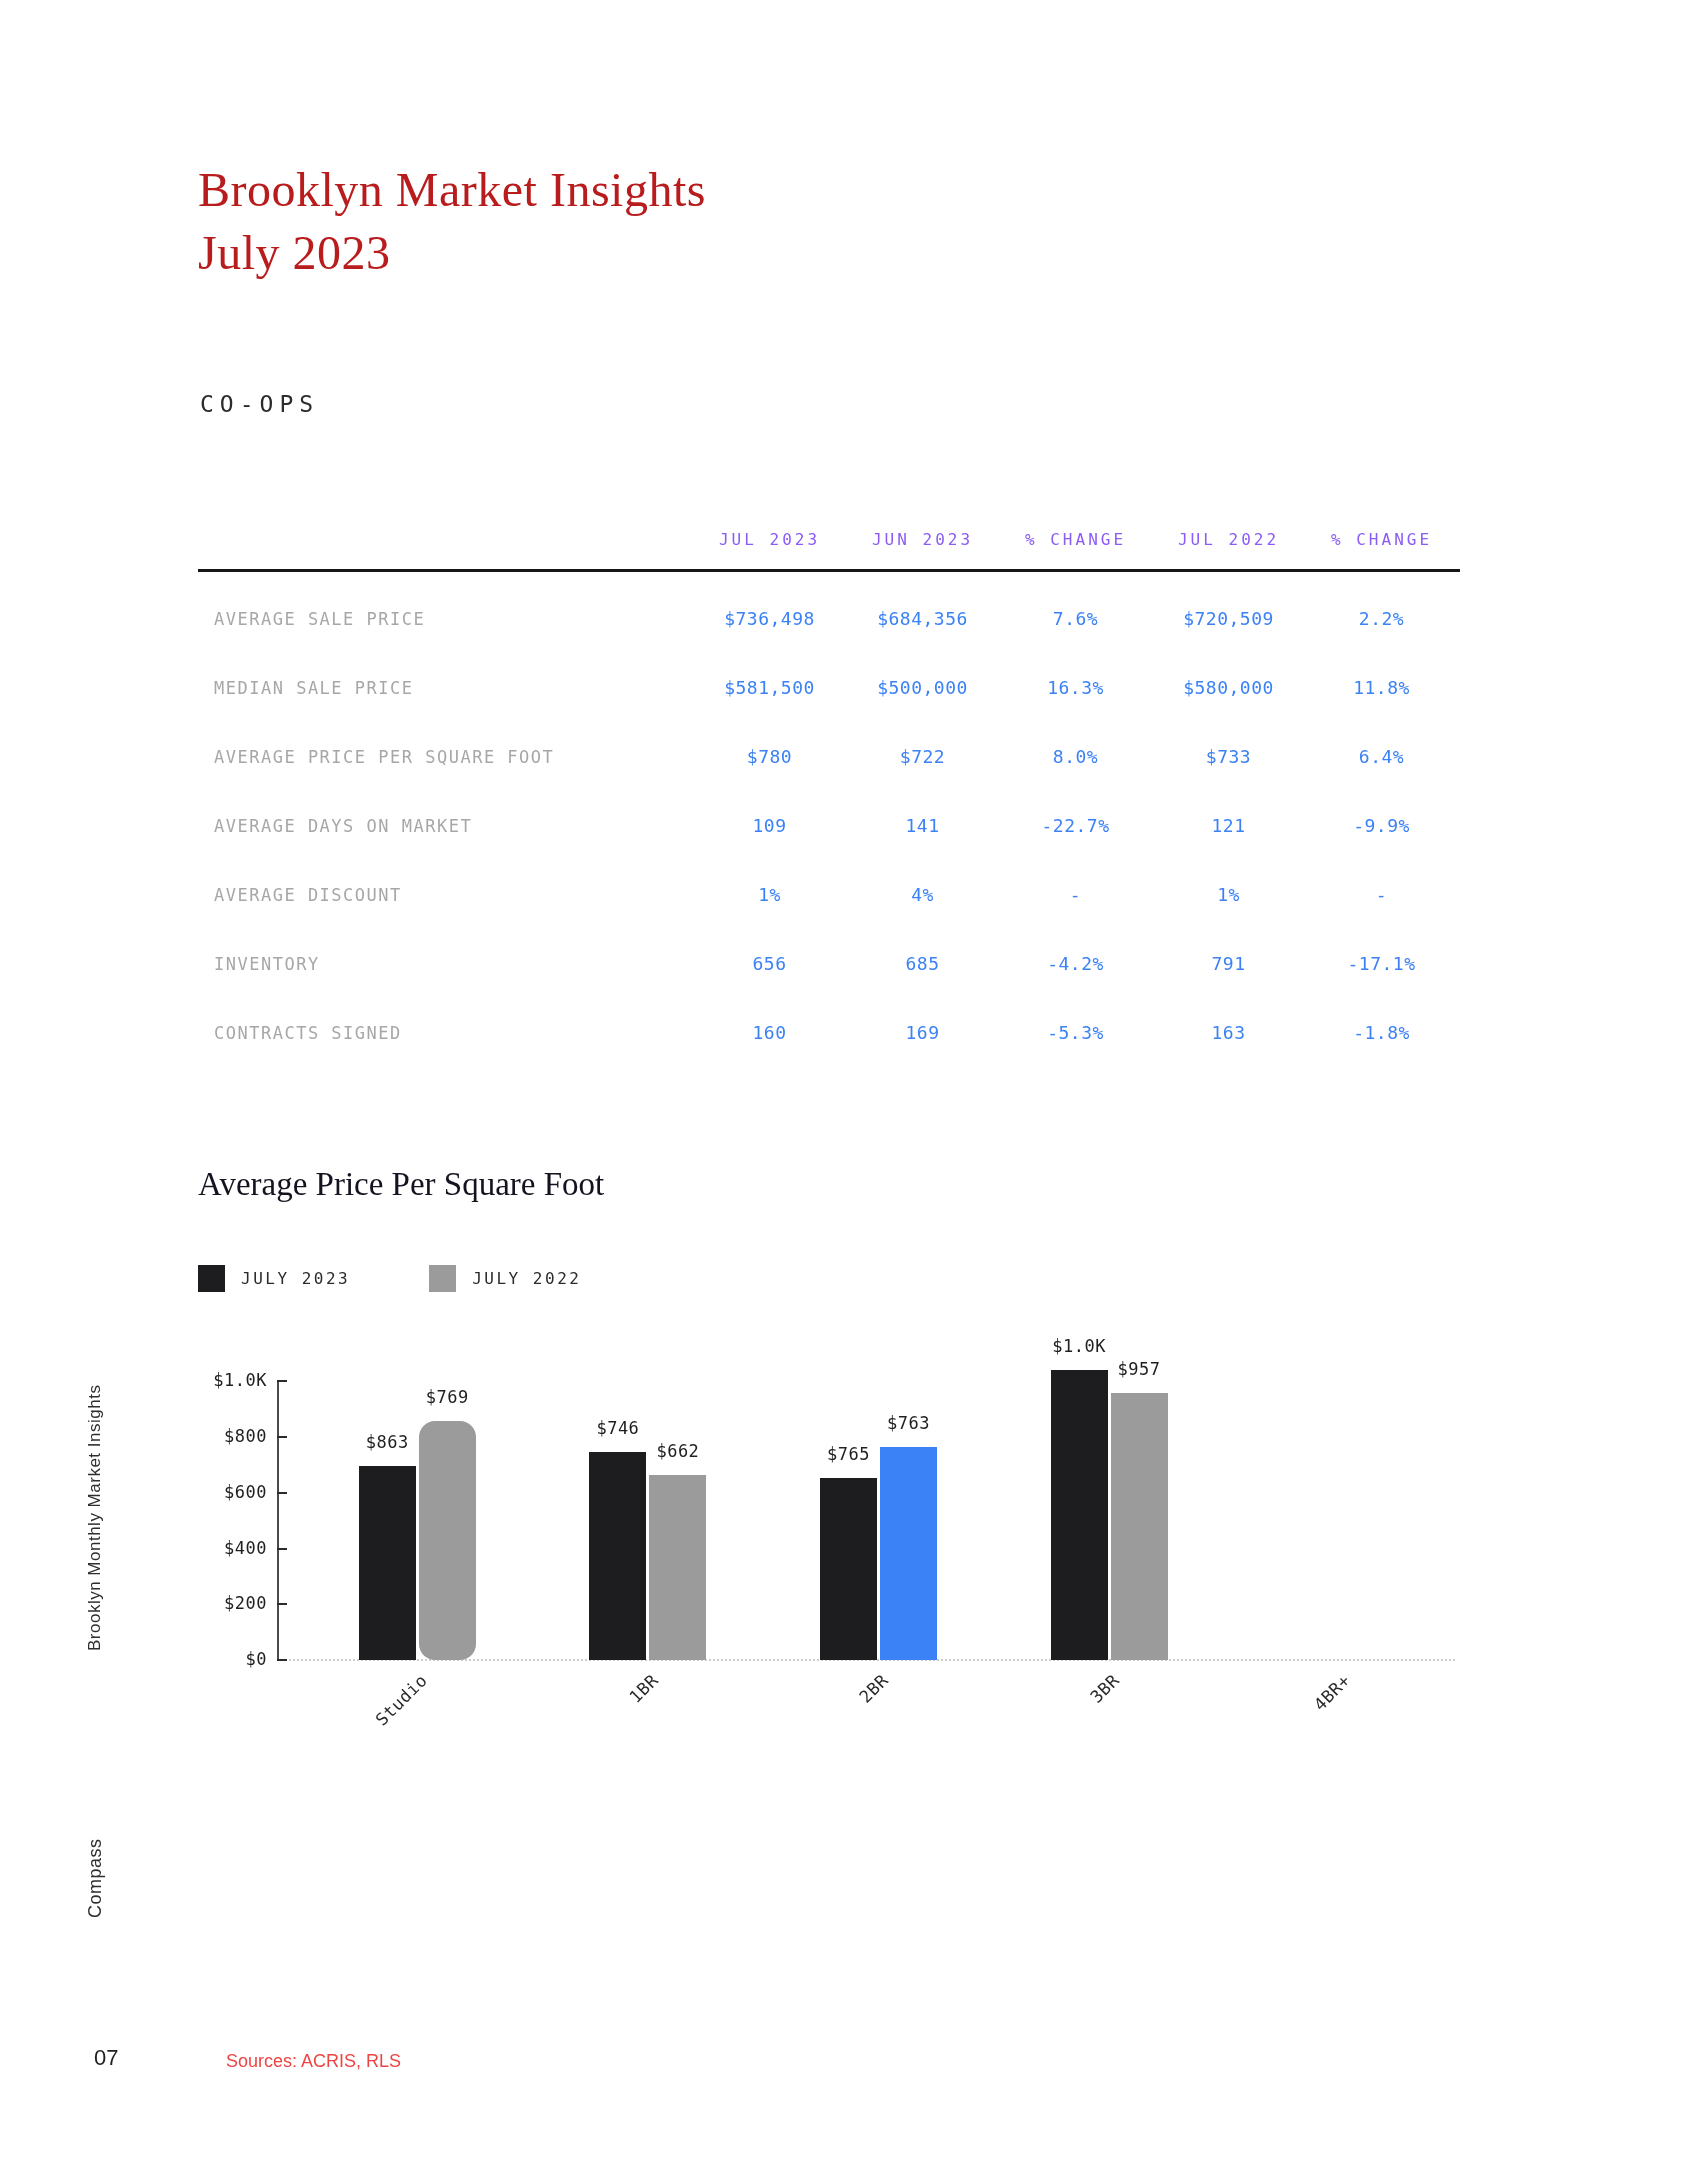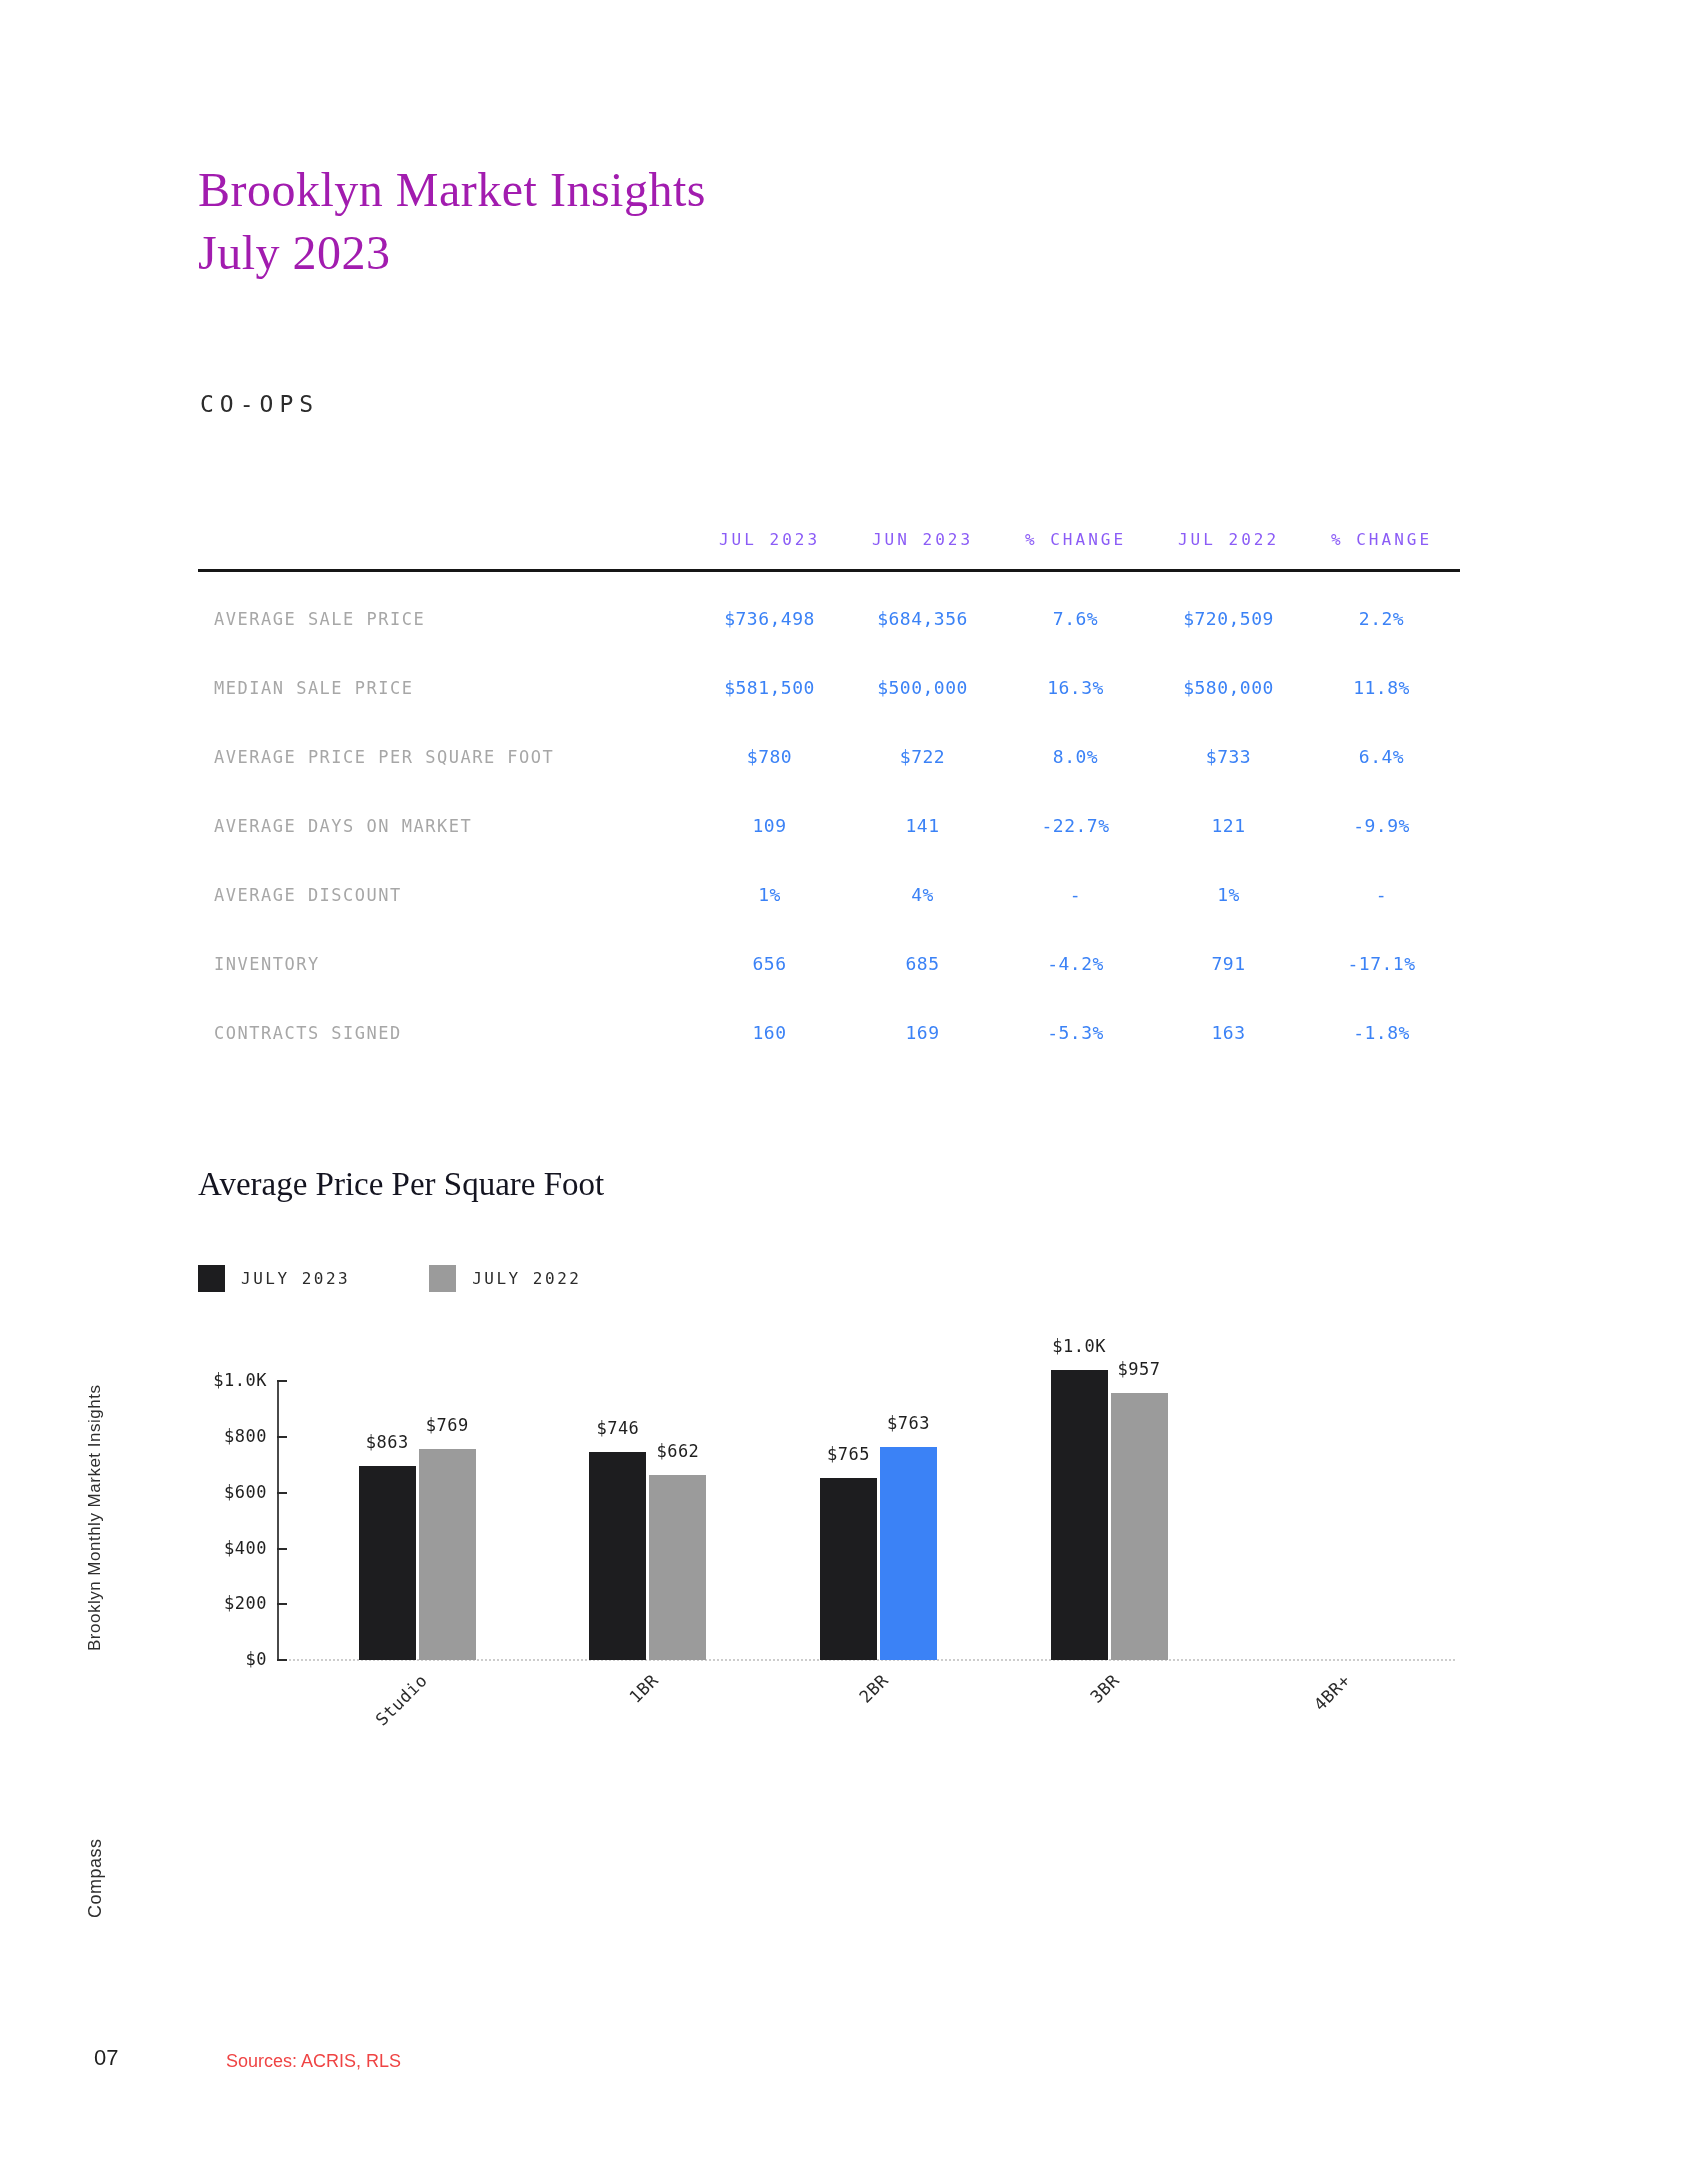--- a/index.html
+++ b/index.html
@@ -12,7 +12,7 @@
   .title-block { position:absolute; left:198px; top:158px; }
   .title-line {
     font-family:"Liberation Serif", serif; font-size:48px; line-height:1.32;
-    color:#a21caf; font-weight:500; letter-spacing:0.5px;
+    color:#b91c1c; font-weight:500; letter-spacing:0.5px;
   }
   .section-label {
     position:absolute; left:200px; top:391px; font-size:23px; letter-spacing:6px;

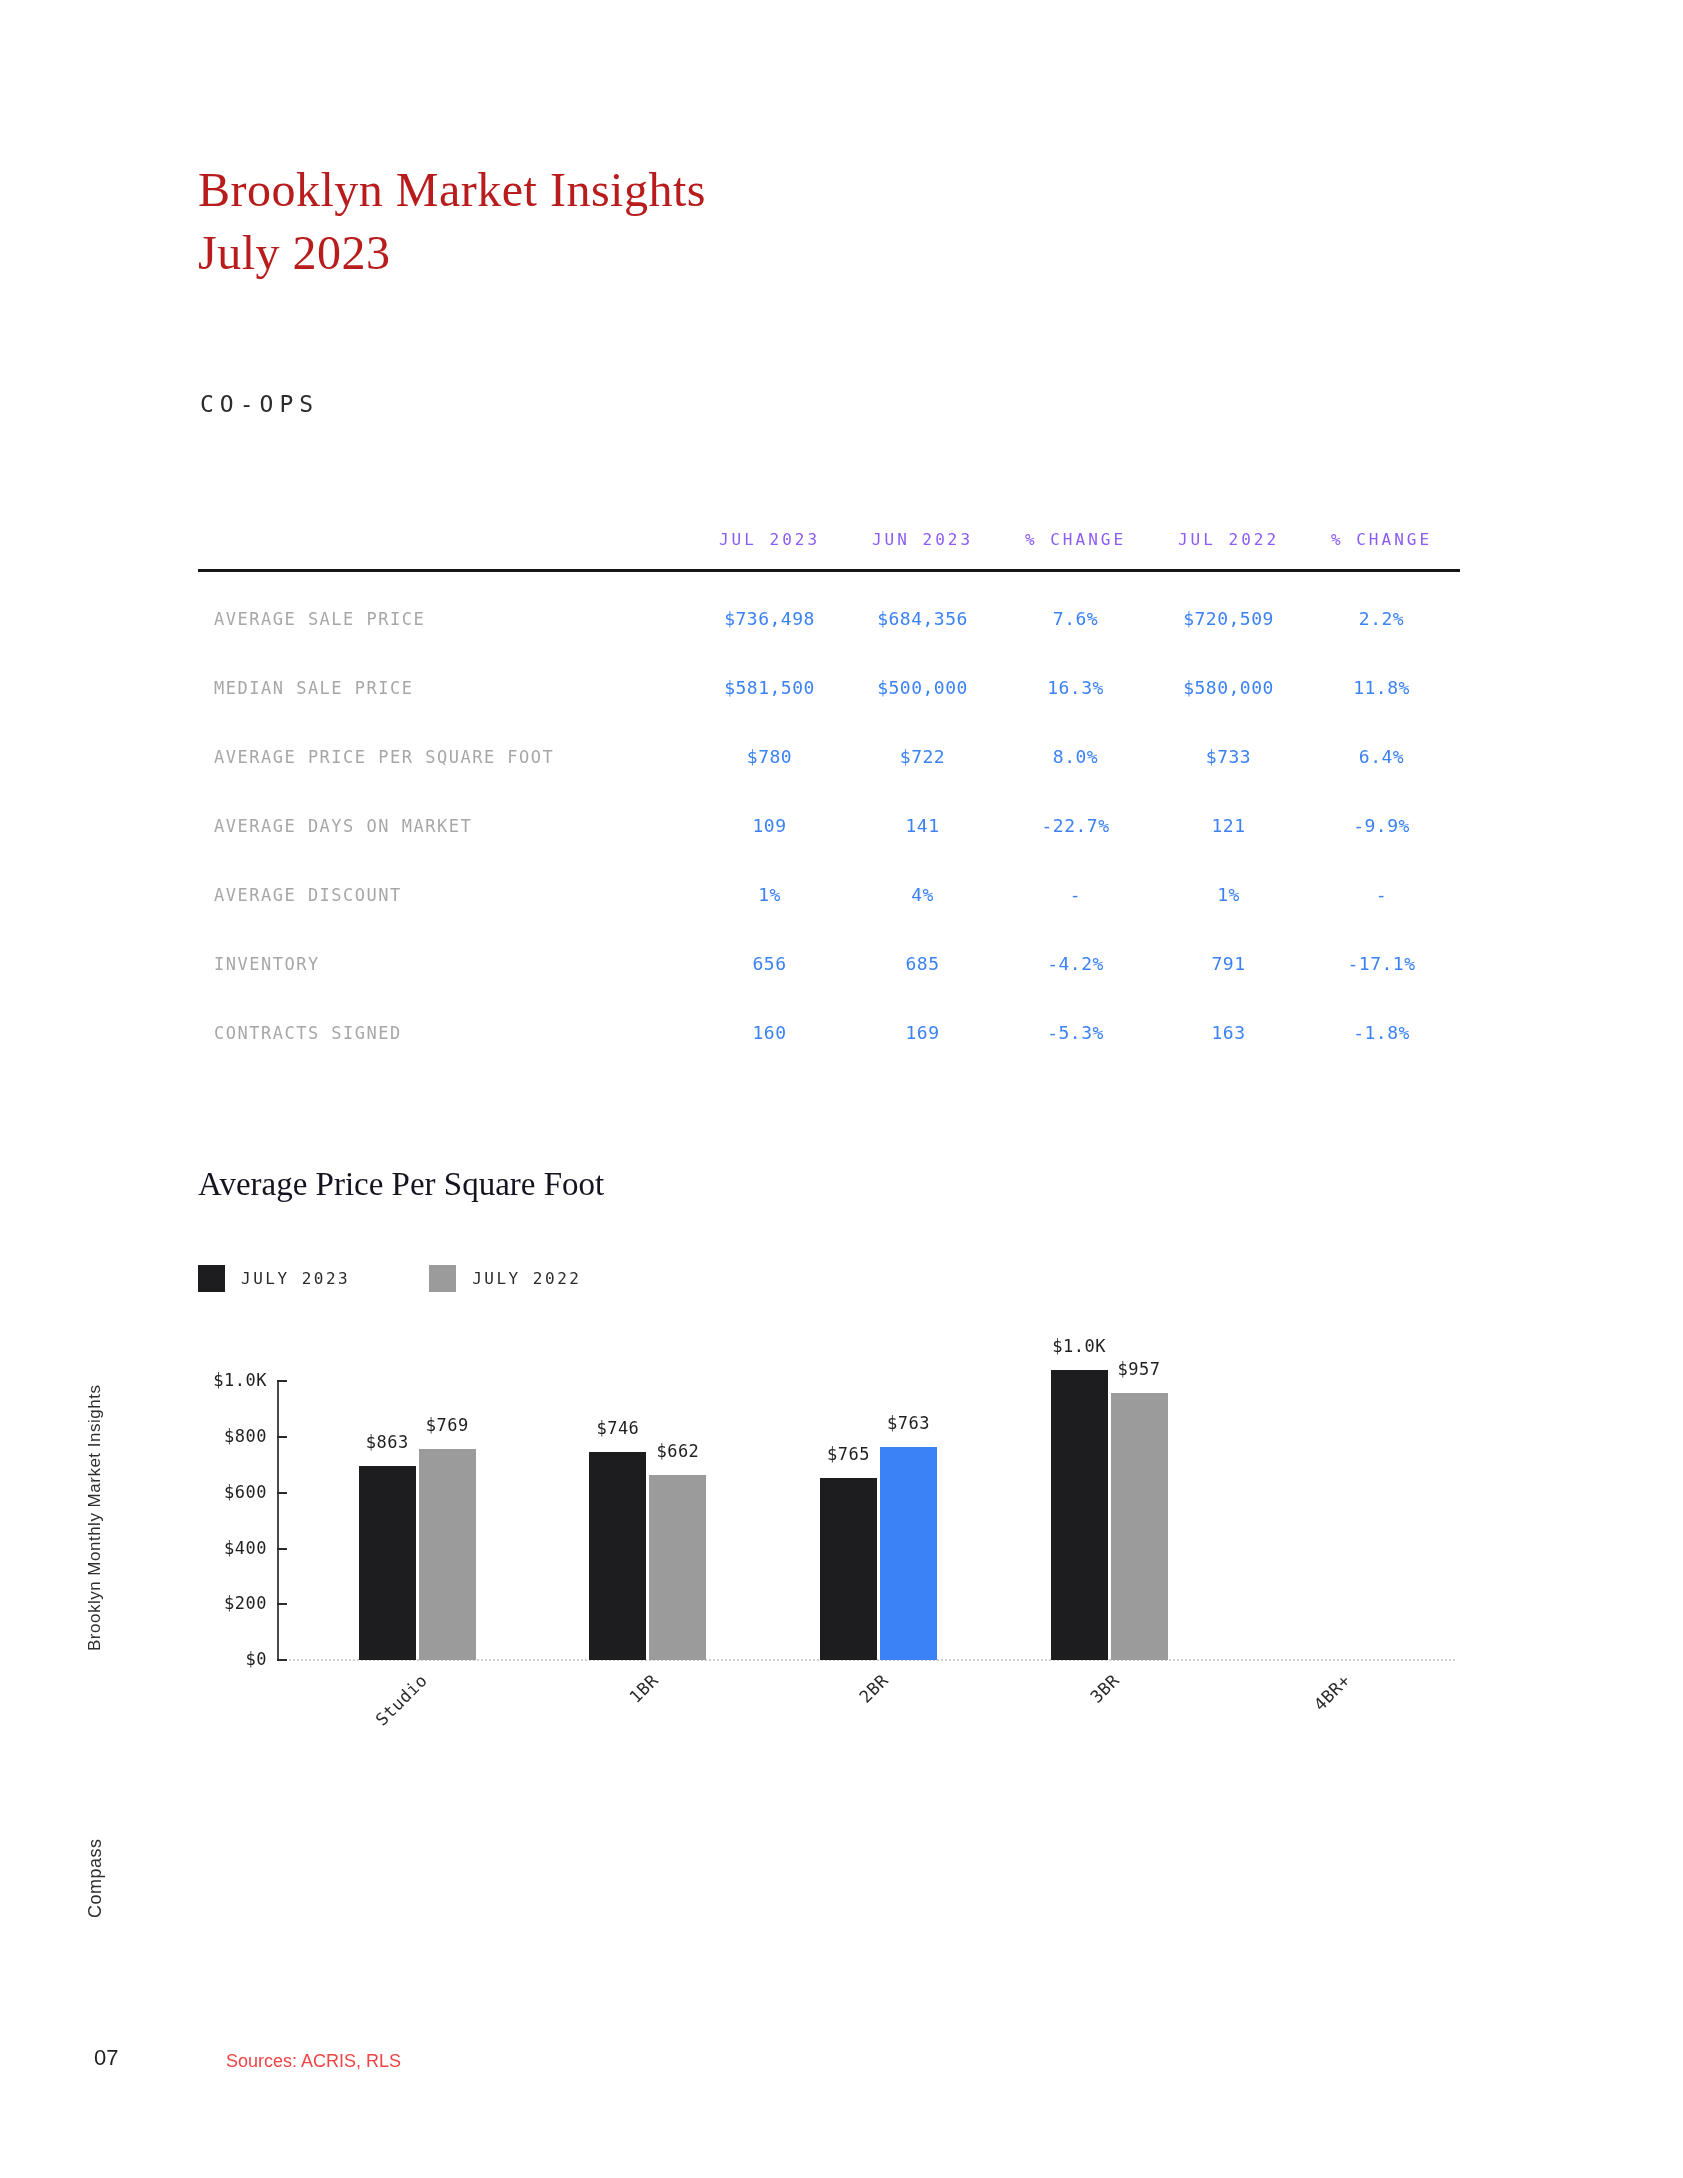--- a/index.html
+++ b/index.html
@@ -198,7 +198,7 @@
               <div class="bar" style="height: 194px; background: rgb(29, 29, 31);">
                 <div class="bar-val">$863</div>
               </div>
-              <div class="bar" style="height: 211px; background: rgb(155, 155, 155);">
+              <div class="bar" style="height: 239px; background: rgb(155, 155, 155); border-radius: 16px;">
                 <div class="bar-val">$769</div>
               </div>
             </div>

